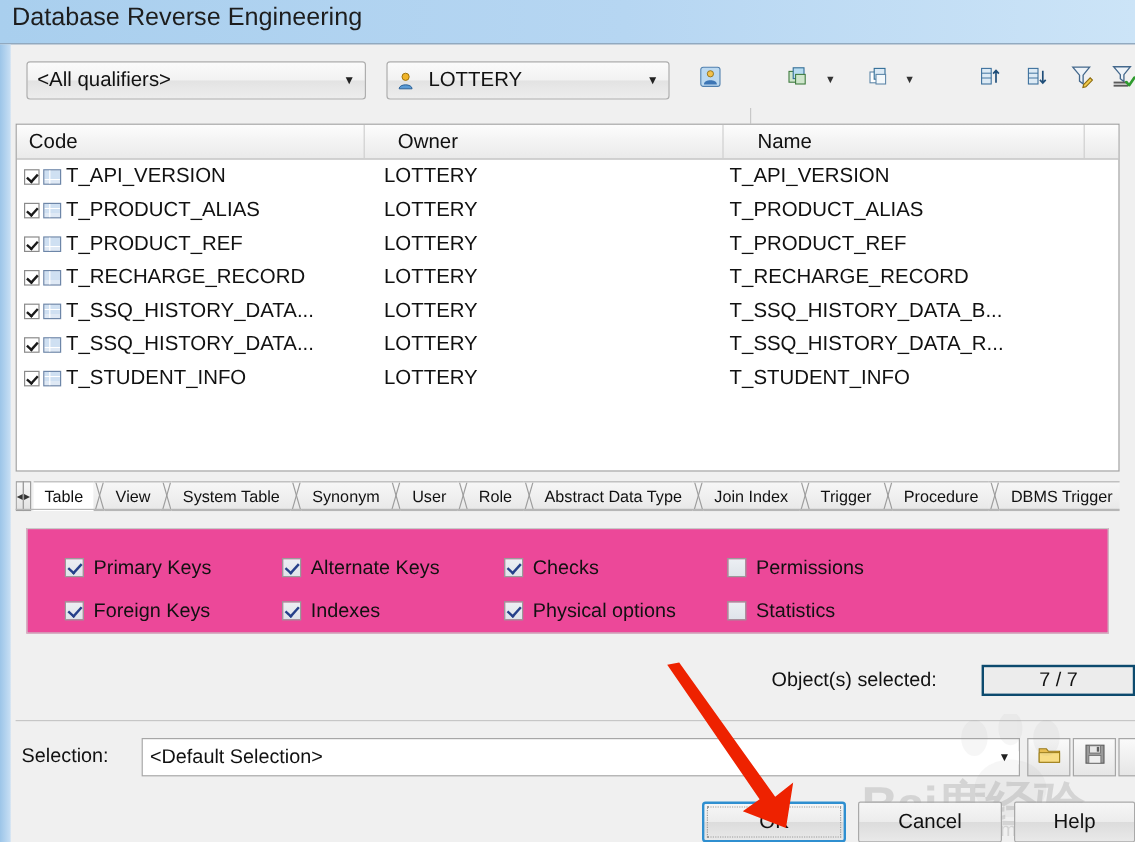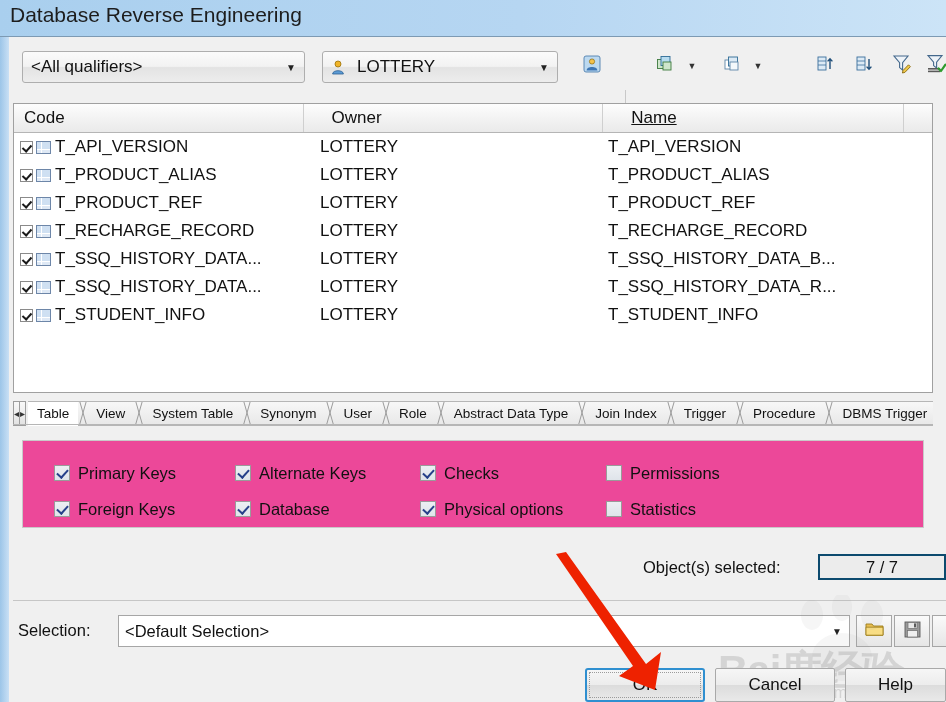--- a/index.html
+++ b/index.html
@@ -108,7 +108,7 @@
   }
   .hcell.c-code { width: 296px; }
   .hcell.c-owner { width: 288px; }
-  .hcell.c-name { width: 289px; text-decoration: underline; }
+  .hcell.c-name { width: 289px; }
   .hcell.c-pad { flex: 1; border-right: none; }
 
   .row { display: flex; height: 28px; align-items: center; }

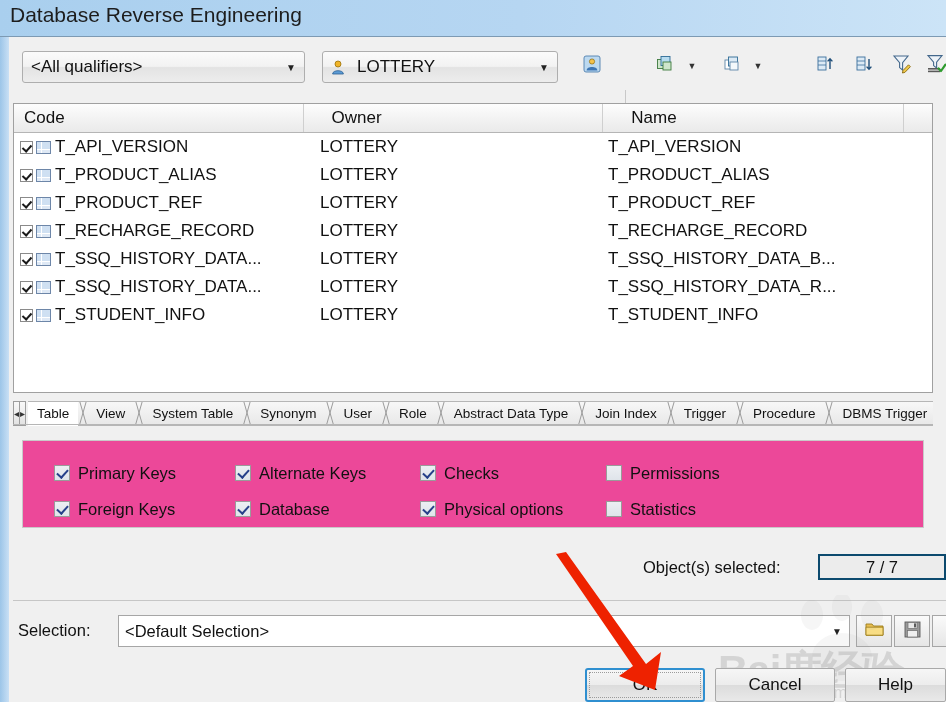--- a/index.html
+++ b/index.html
@@ -589,7 +589,7 @@
       </div>
       <div class="opt o2">
         <span class="ck on"></span>
-        <span>Database</span>
+        <span>Indexes</span>
       </div>
       <div class="opt o3">
         <span class="ck on"></span>

